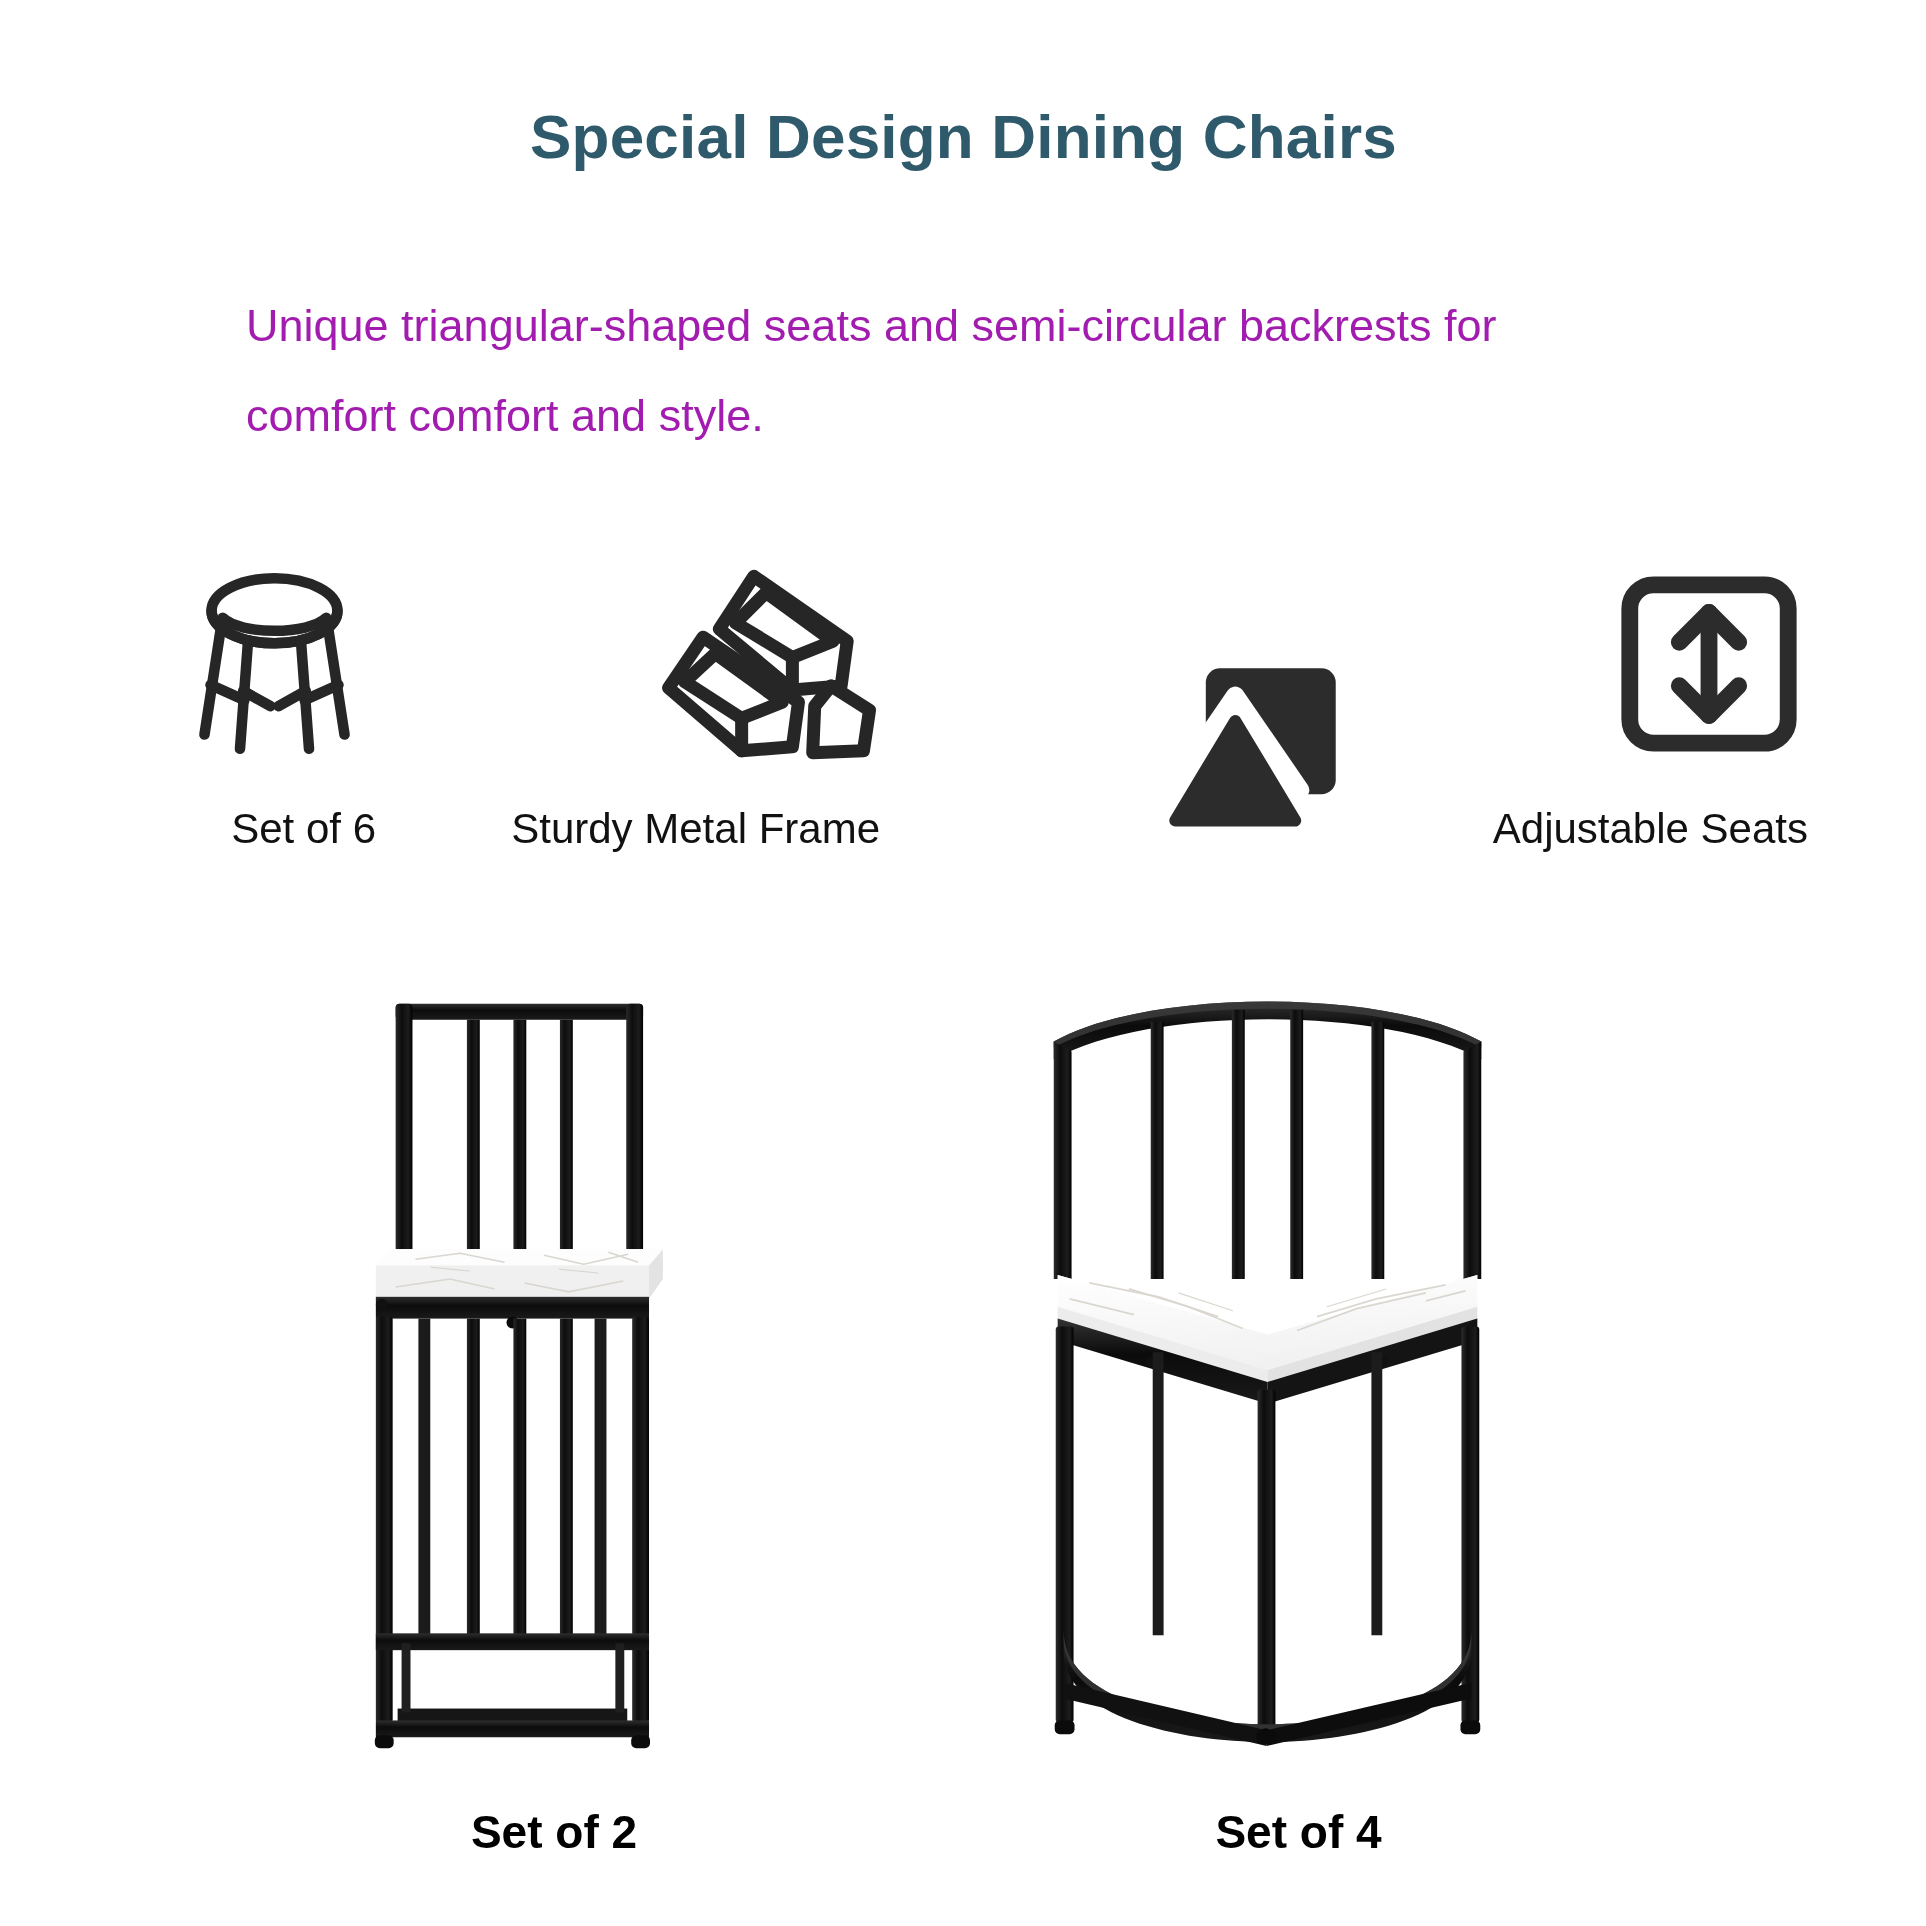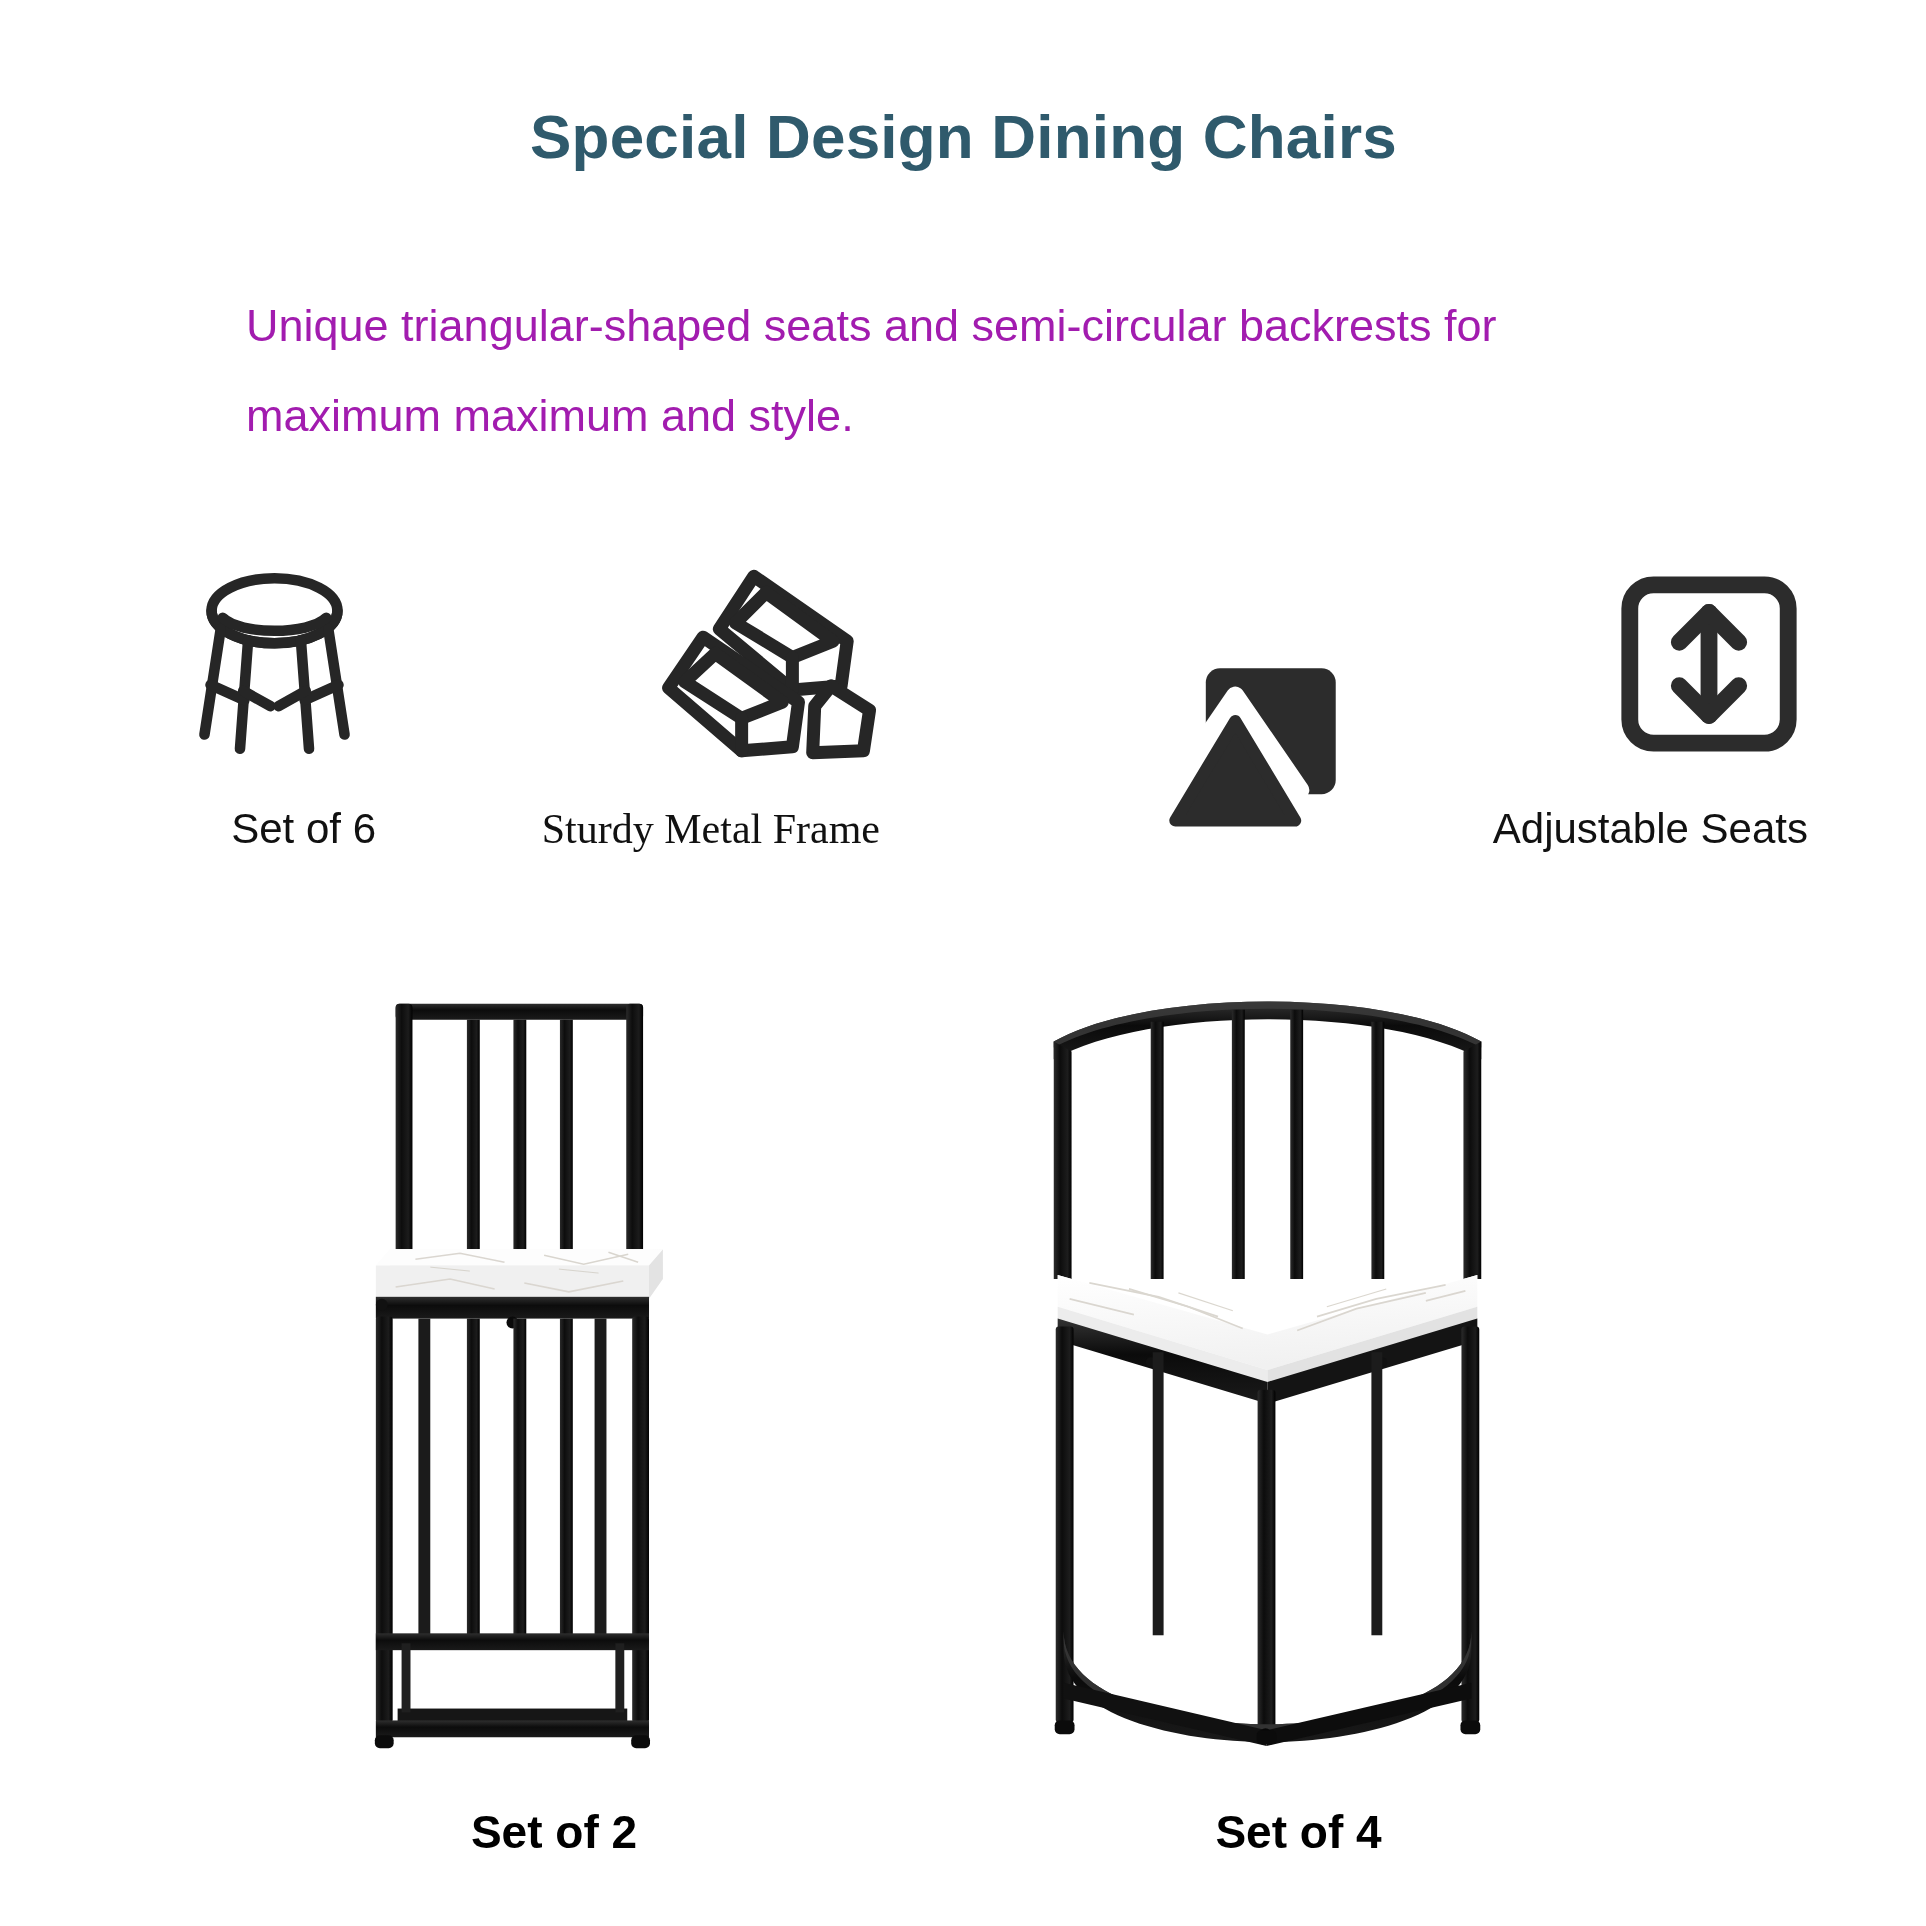--- a/index.html
+++ b/index.html
@@ -125,7 +125,7 @@
 
   <div class="desc">
     <span class="desc-line">Unique triangular-shaped seats and semi-circular backrests for</span>
-    <span class="desc-line">maximum maximum and style.</span>
+    <span class="desc-line">comfort comfort and style.</span>
   </div>
 
   <div class="features">

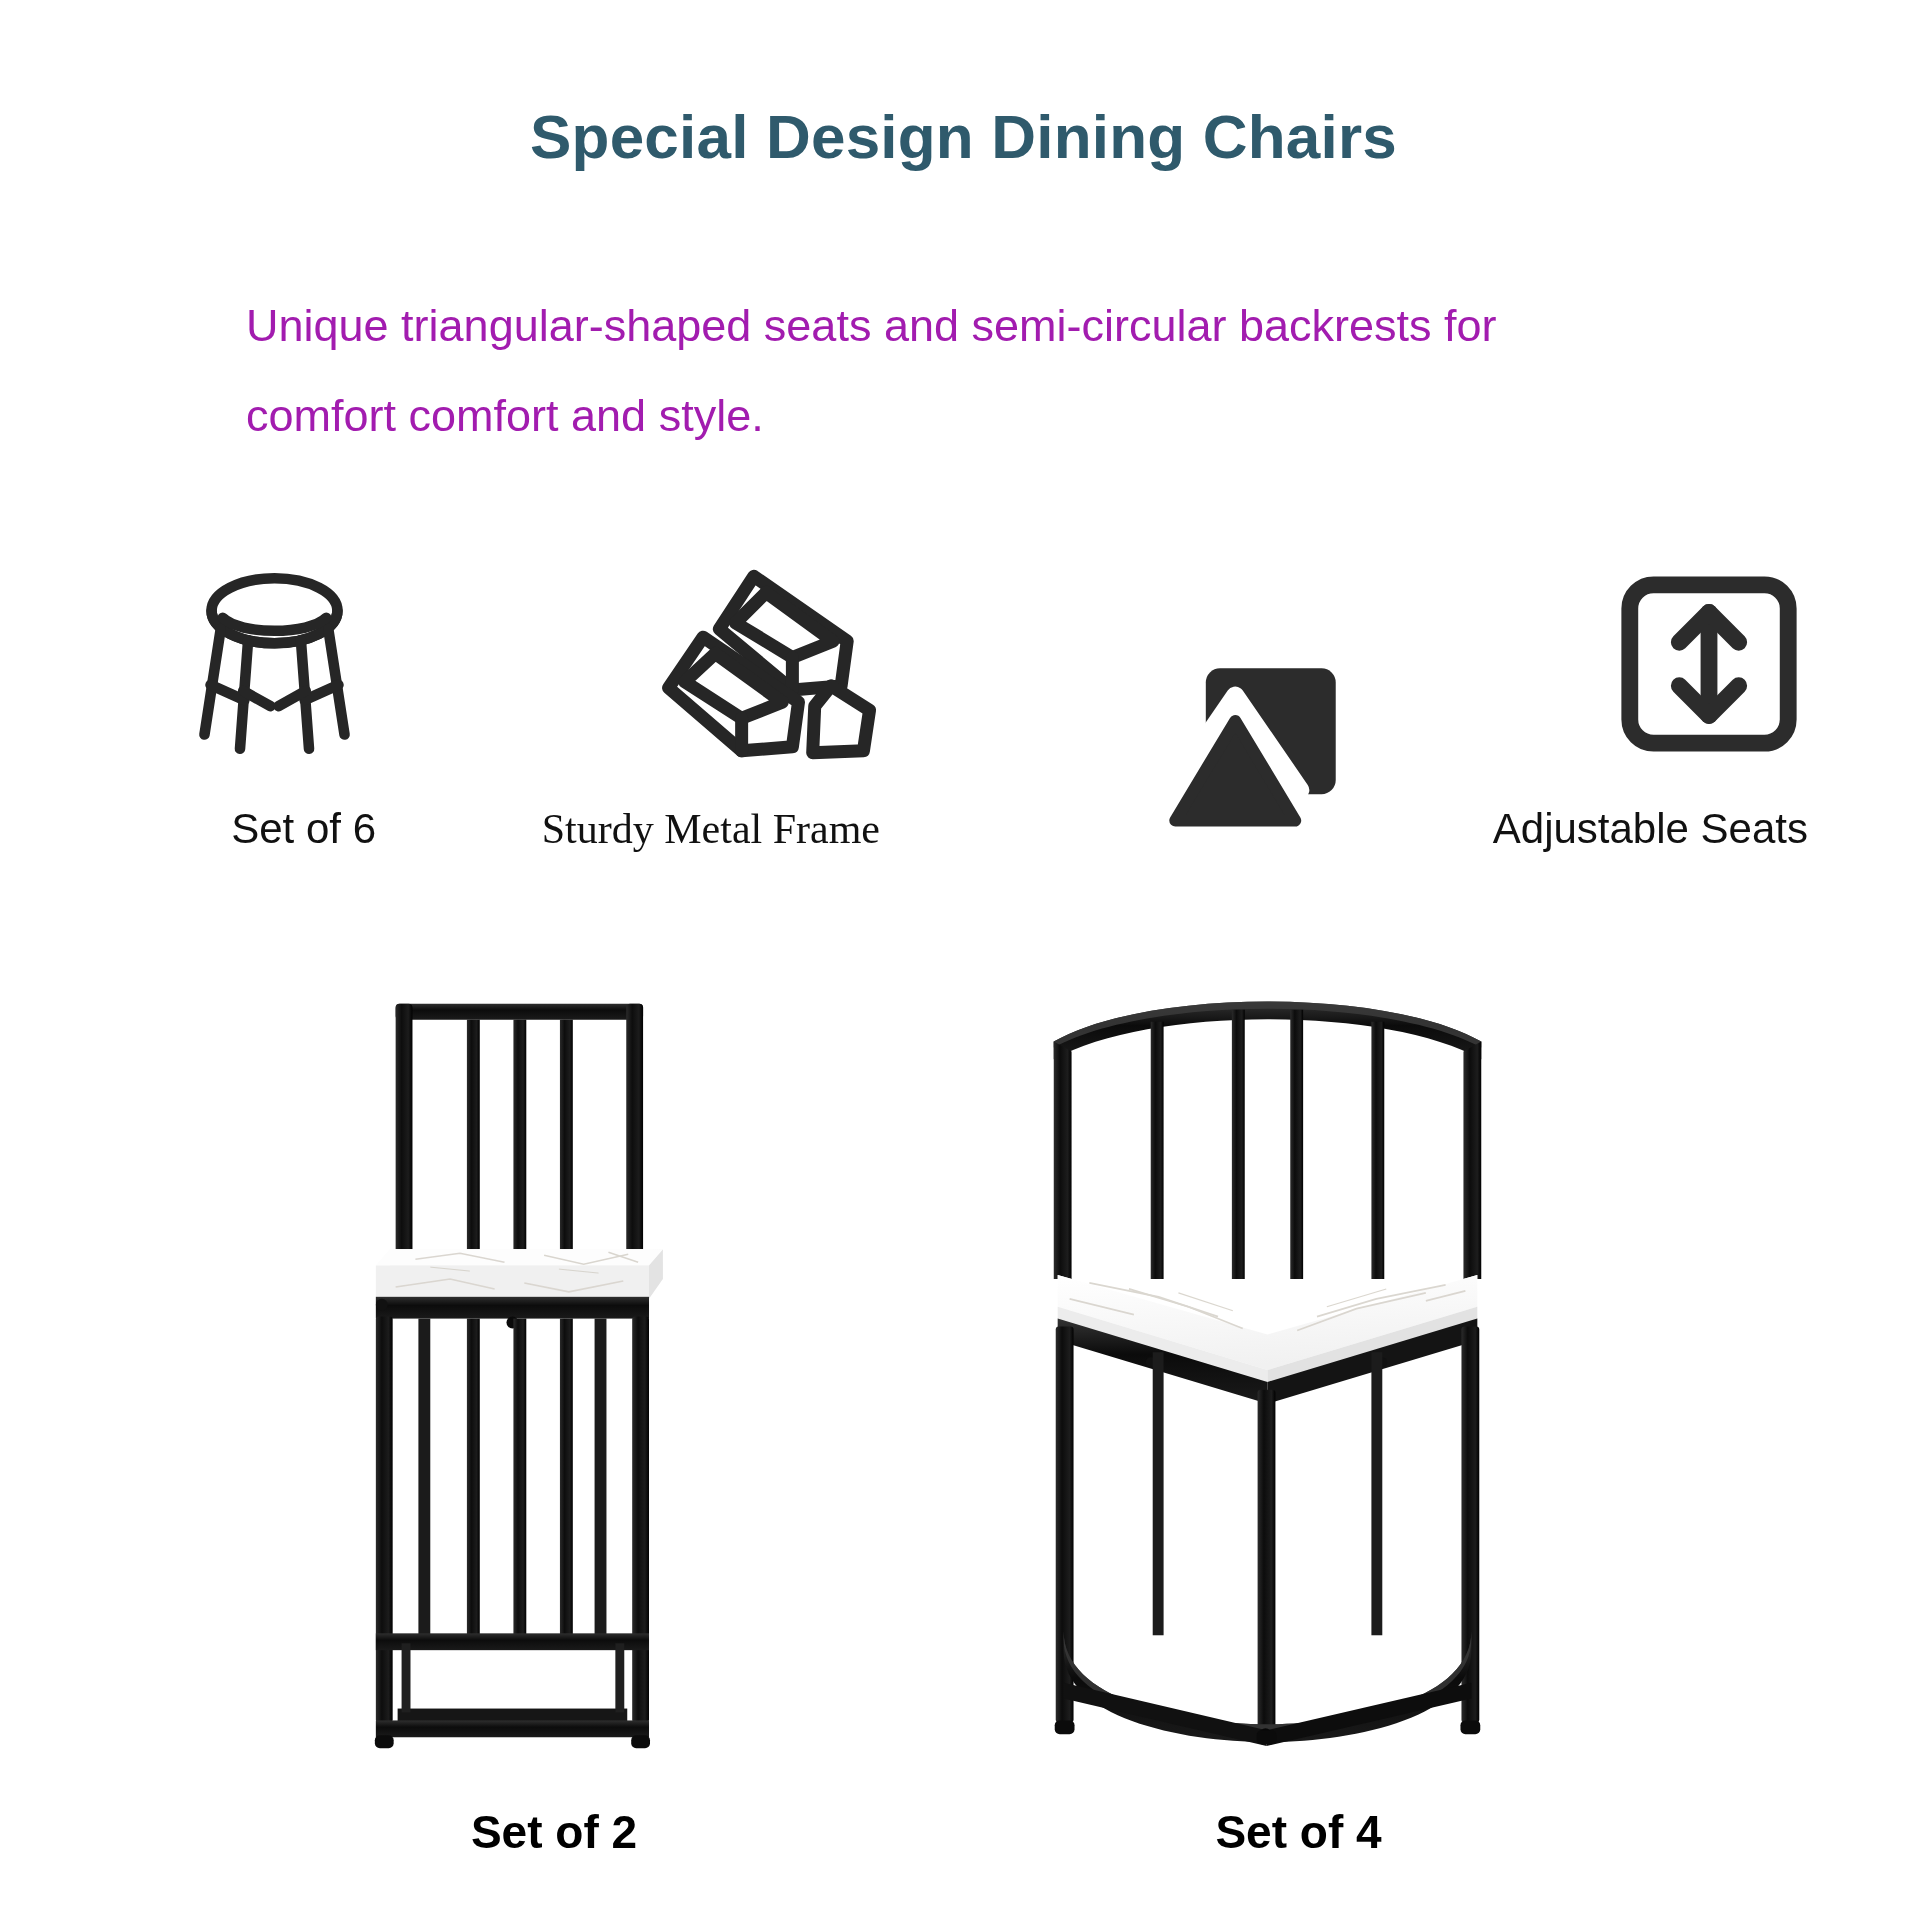--- a/index.html
+++ b/index.html
@@ -77,7 +77,7 @@
     white-space: nowrap;
   }
   .f1 { width: 257px; }
-  .f2 { width: 446px; font-family: Liberation Serif, serif; }
+  .f2 { width: 446px; }
   .f3 { width: 416px; }
   .f4 { width: 396px; }
 

